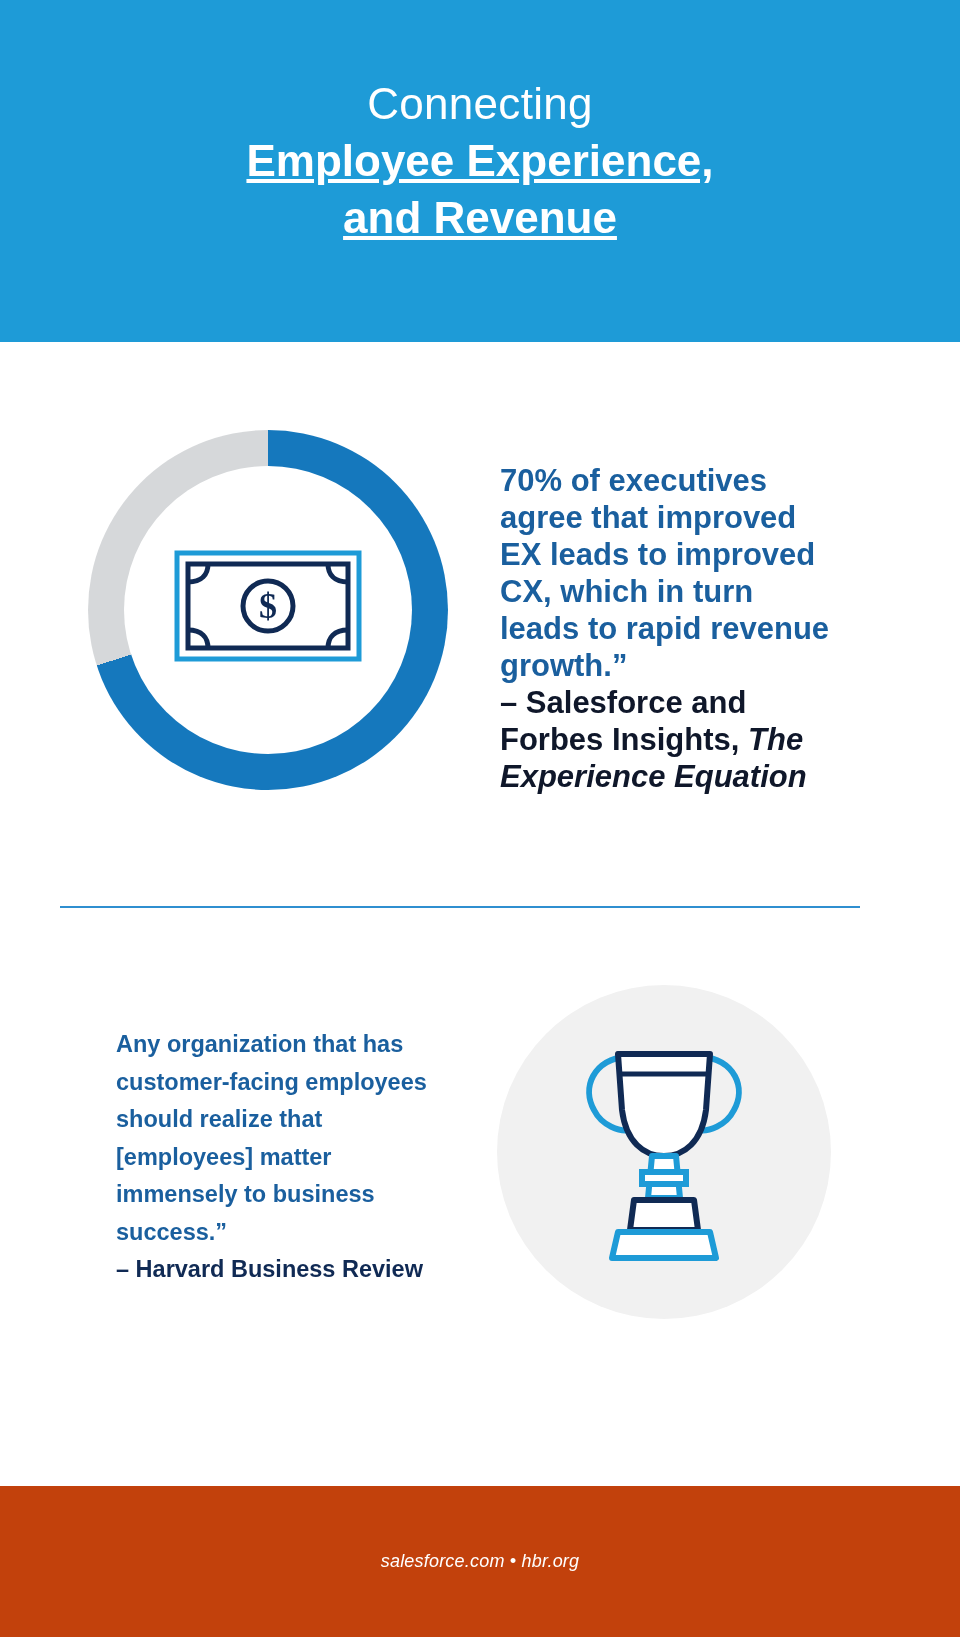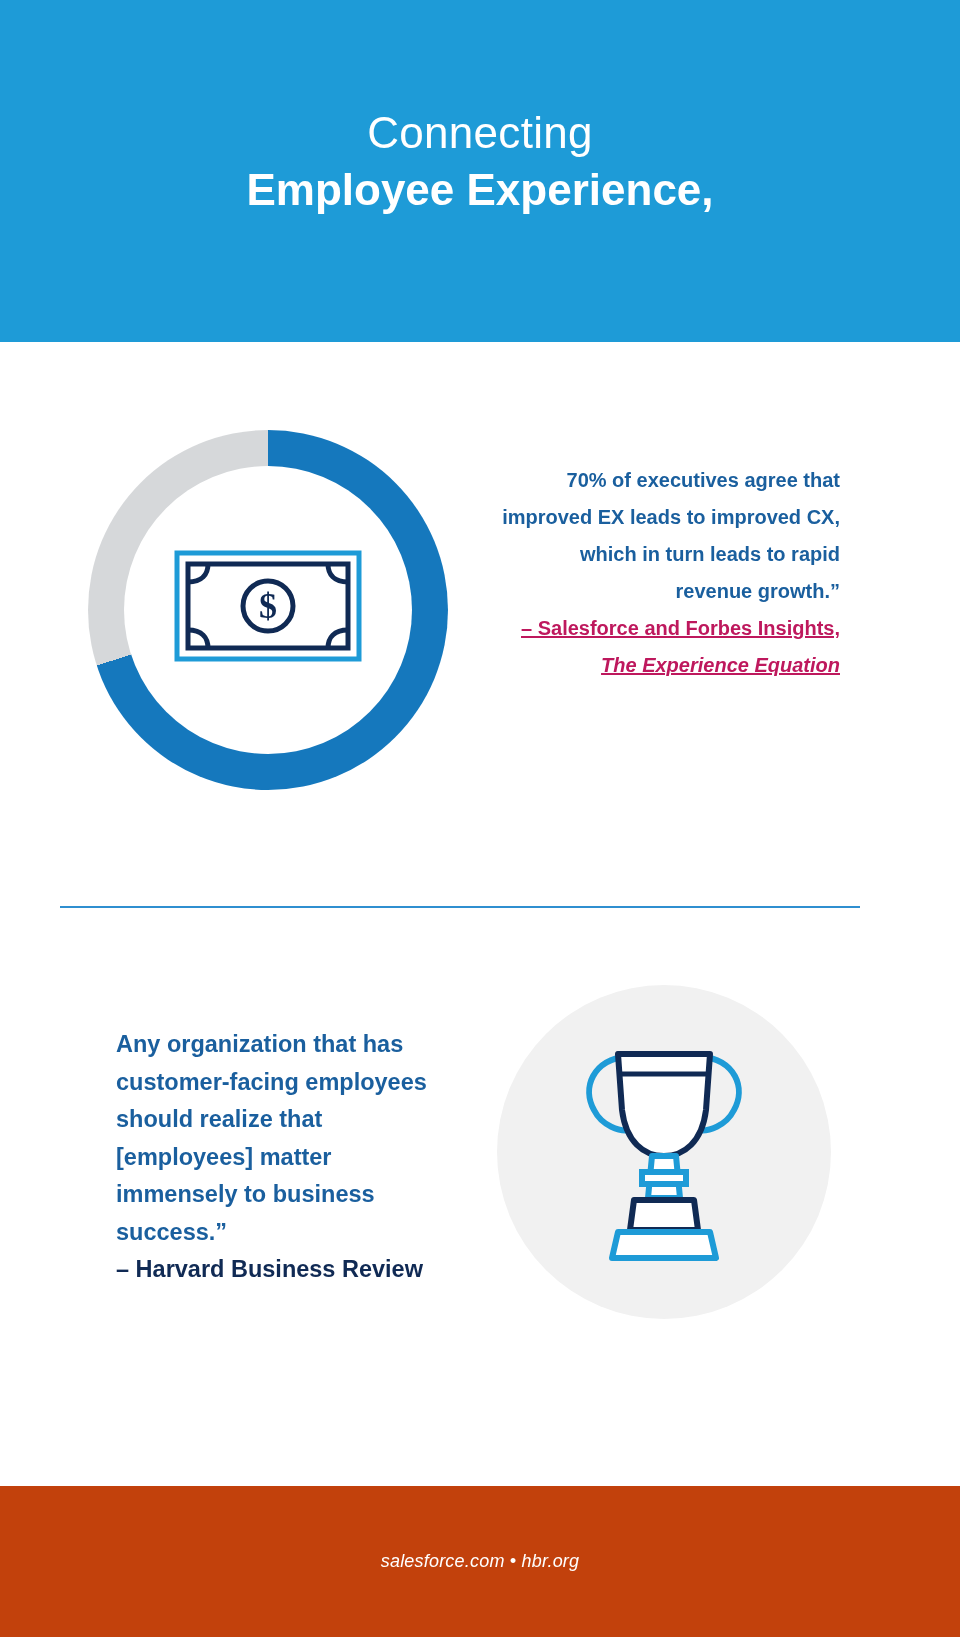--- a/index.html
+++ b/index.html
@@ -49,6 +49,7 @@
     font-weight: bold;
     line-height: 57px;
     text-align: center;
+    text-decoration: underline;
   }
 
   

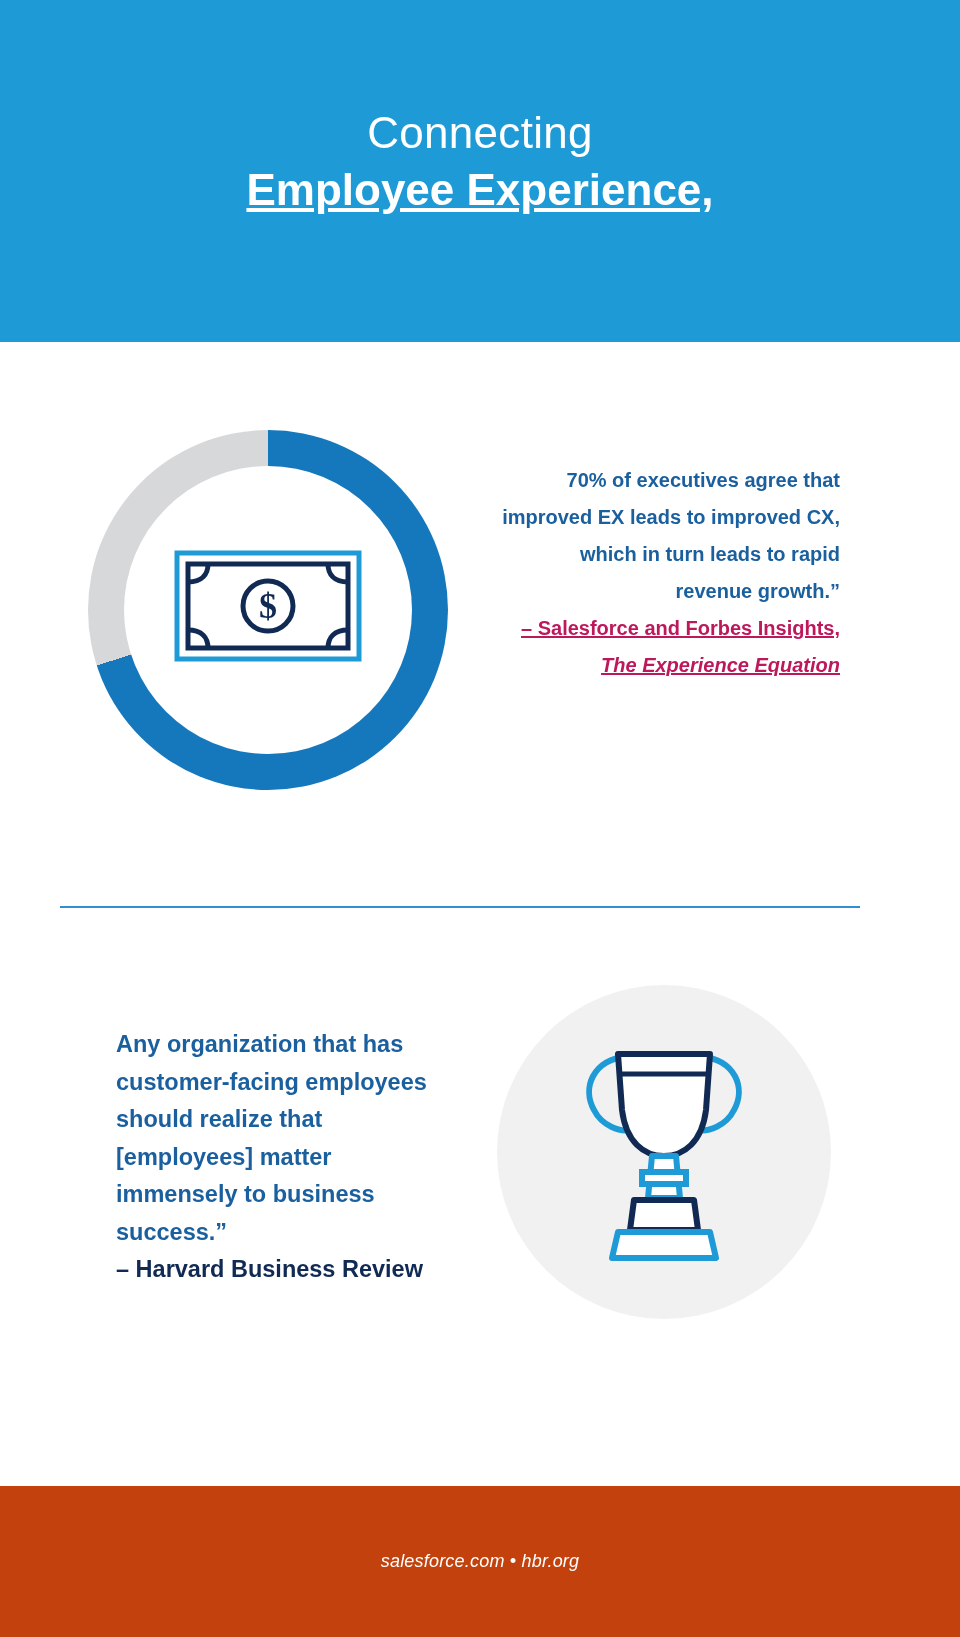--- a/index.html
+++ b/index.html
@@ -186,6 +186,7 @@
   <div class="header">
     <div class="header-line-1">Connecting</div>
     <div class="header-line-bold">Employee Experience,</div>
+    <div class="header-line-bold">and Revenue</div>
   </div>
 
   <div class="section-one">

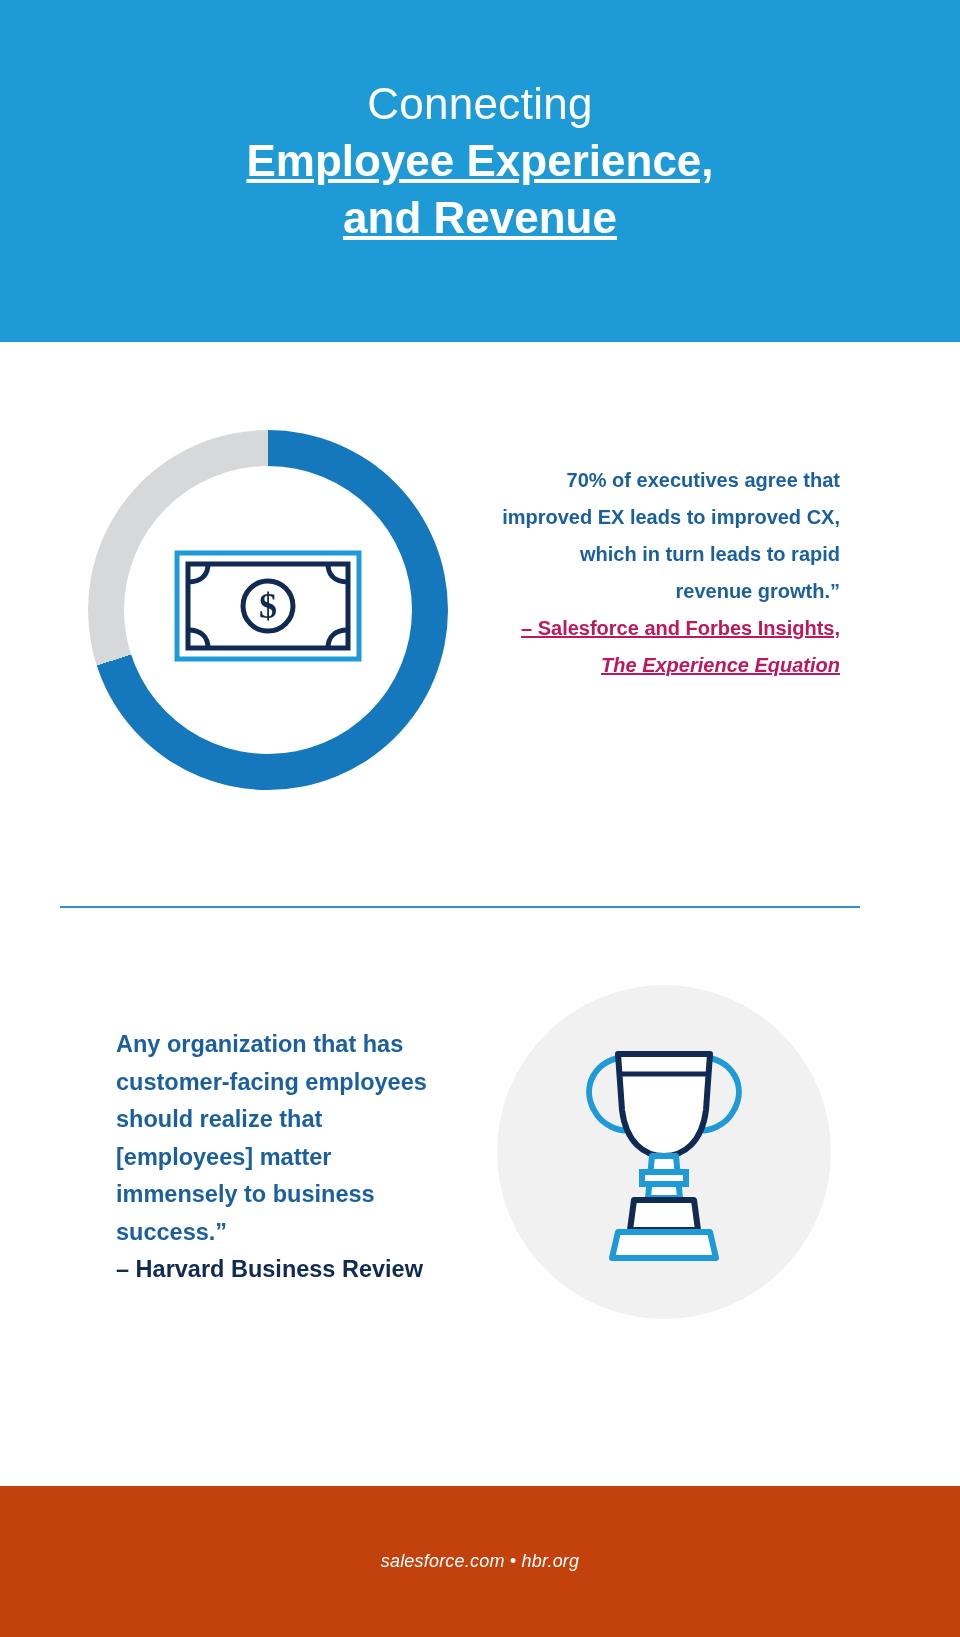--- a/index.html
+++ b/index.html
@@ -98,10 +98,9 @@
     top: 120px;
     width: 340px;
     color: #1a5f9e;
-    font-size: 20px;
+    font-size: 31px;
     line-height: 37px;
     font-weight: bold;
-    text-align: right;
   }
   .quote-one .attrib {
     color: #be185d;

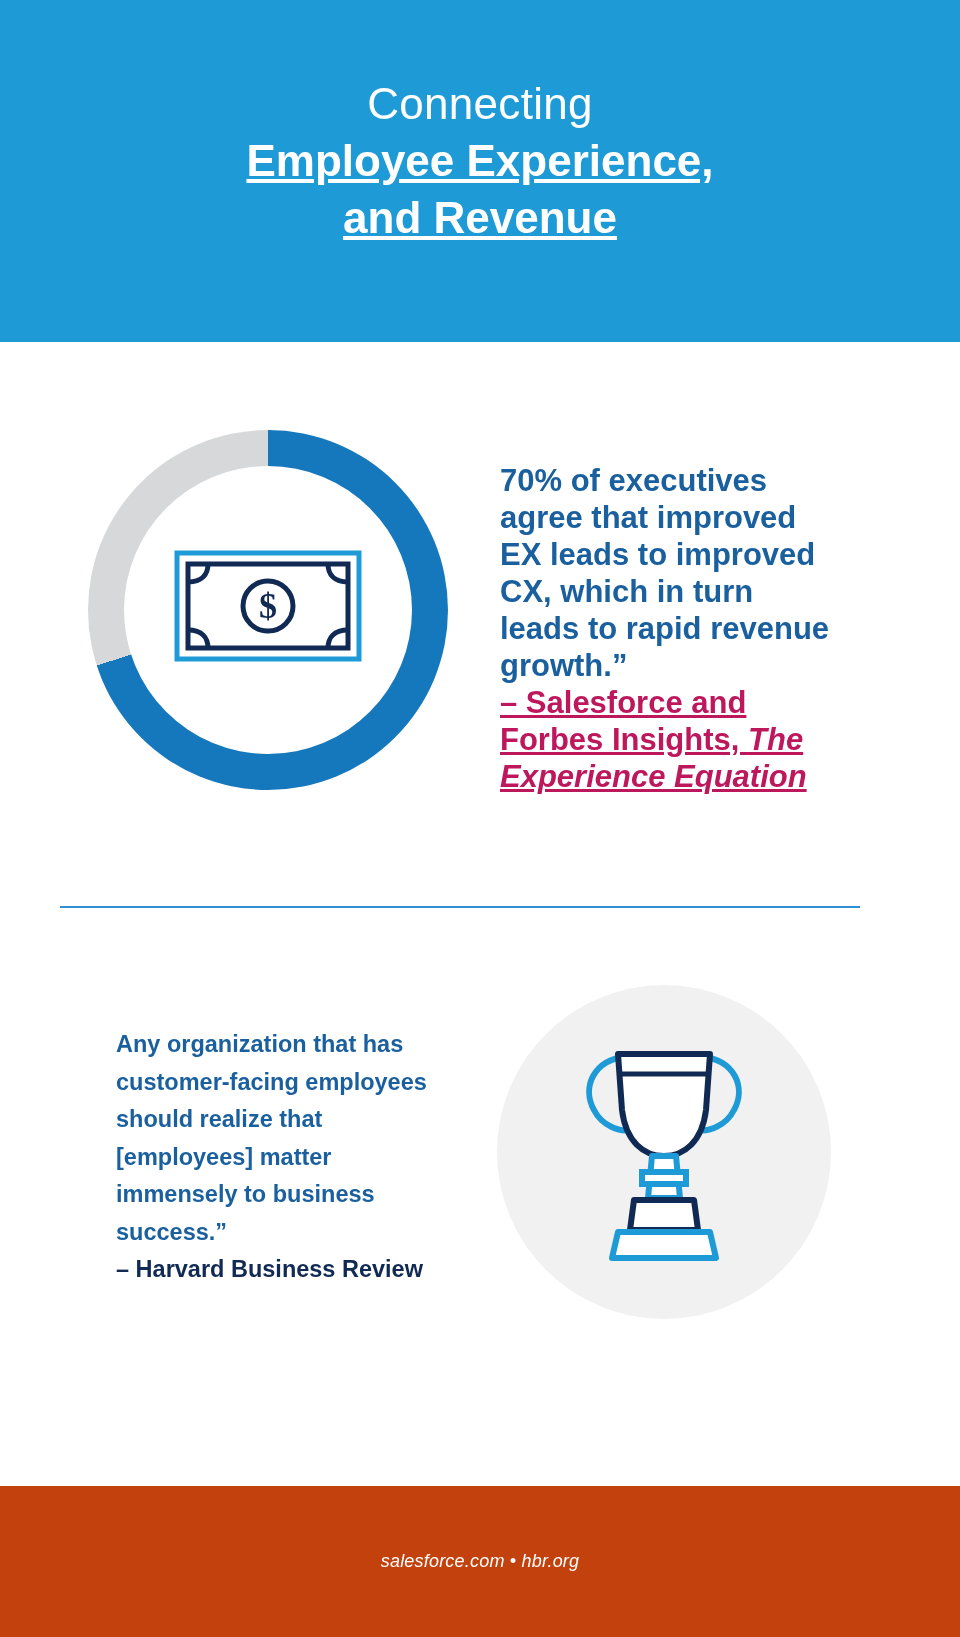--- a/index.html
+++ b/index.html
@@ -103,8 +103,7 @@
     font-weight: bold;
   }
   .quote-one .attrib {
-    color: #be185d;
-    text-decoration: underline;
+    color: #0f172a;
   }
   .quote-one .attrib em {
     font-style: italic;

